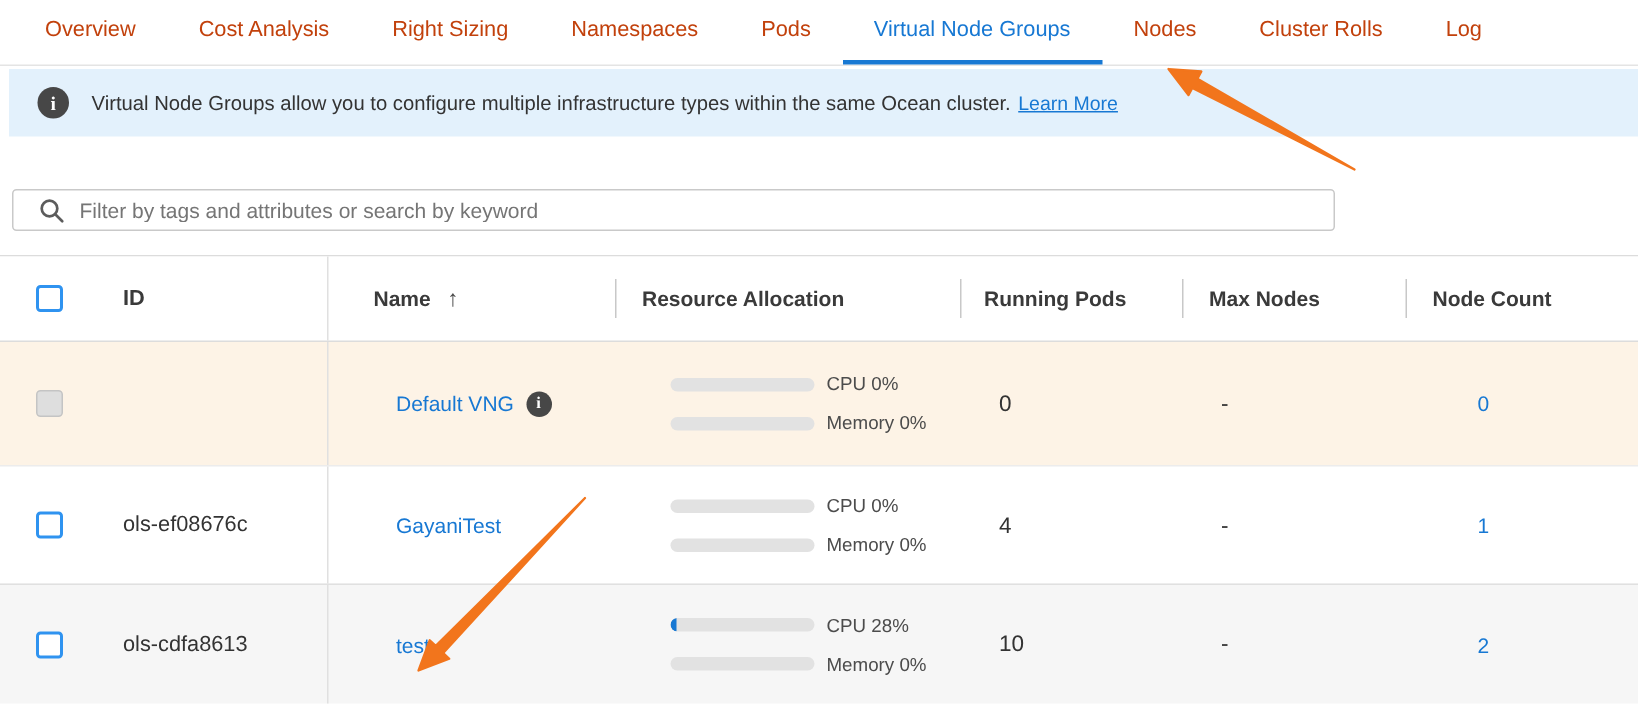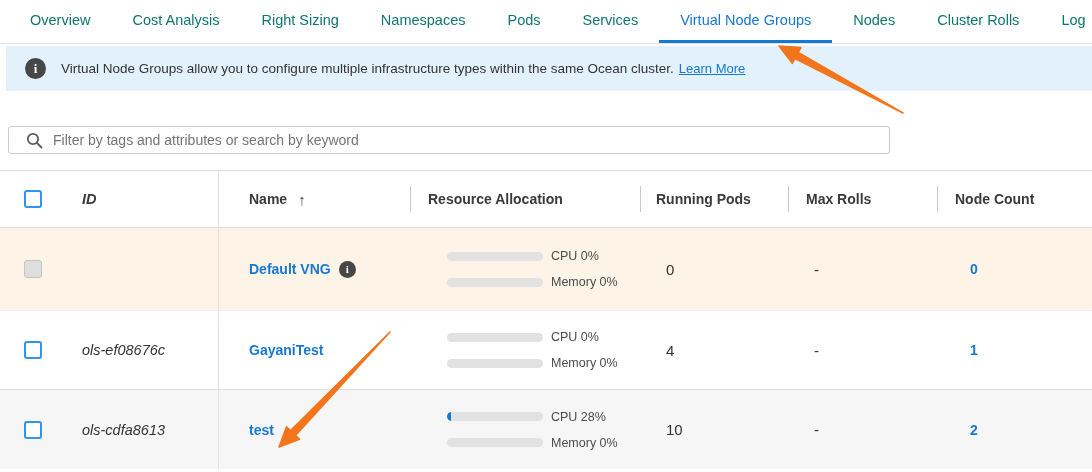--- a/index.html
+++ b/index.html
@@ -11,7 +11,7 @@
   .tabbar { display:flex; align-items:stretch; height:44px; padding-left:9px;
     border-bottom:1px solid #e4e4e4; background:#fff; }
   .tab { display:flex; align-items:center; padding:0 21px; font-size:14.5px;
-    color:#0f766e; cursor:pointer; border-bottom:3px solid transparent; white-space:nowrap; }
+    color:#c2410c; cursor:pointer; border-bottom:3px solid transparent; white-space:nowrap; }
   .tab.active { color:var(--accent,#1778d3); border-bottom-color:var(--accent,#1778d3); }
 
   

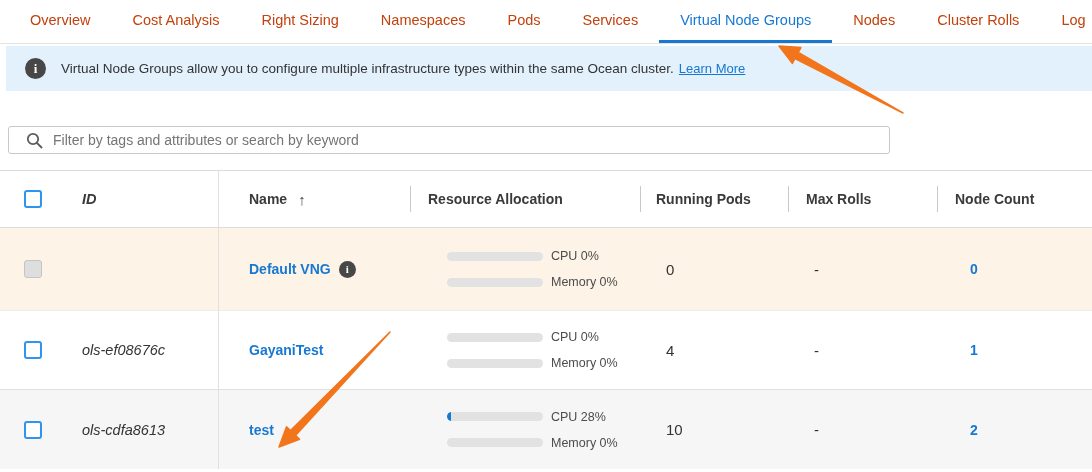--- a/index.html
+++ b/index.html
@@ -86,7 +86,6 @@
     <div class="tab">Right Sizing</div>
     <div class="tab">Namespaces</div>
     <div class="tab">Pods</div>
-    <div class="tab">Services</div>
     <div class="tab active">Virtual Node Groups</div>
     <div class="tab">Nodes</div>
     <div class="tab">Cluster Rolls</div>

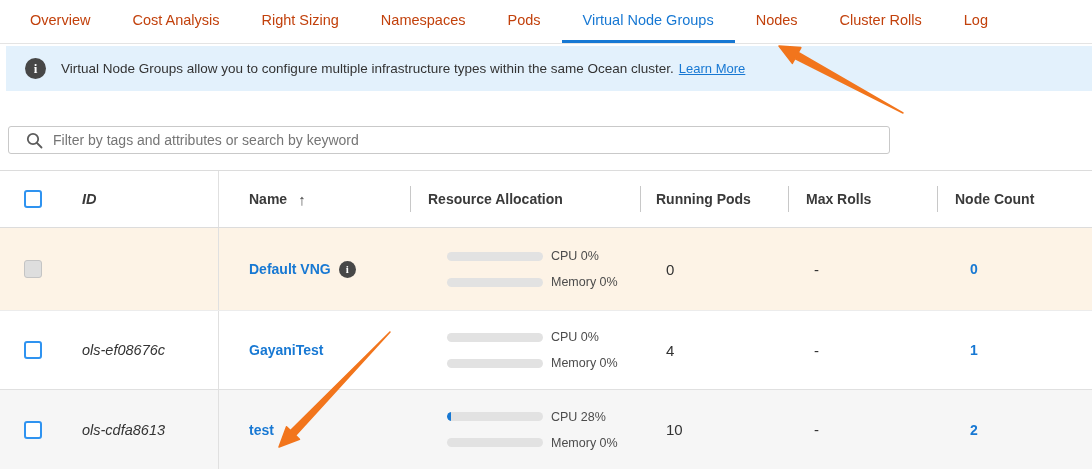--- a/index.html
+++ b/index.html
@@ -39,7 +39,7 @@
     font-weight:700; font-size:14px; color:#3a3a3a; }
   .cell { display:flex; align-items:center; }
   .c-check { width:60px; justify-content:flex-start; padding-left:24px; }
-  .c-id    { width:159px; padding-left:22px; border-right:1px solid #e0e0e0; font-size:14.5px;font-style:italic; }
+  .c-id    { width:159px; padding-left:22px; border-right:1px solid #e0e0e0; font-size:14.5px; }
   .c-name  { width:191px; padding-left:30px; }
   .c-res   { width:230px; padding-left:18px; position:relative; }
   .c-pods  { width:148px; padding-left:16px; position:relative; }

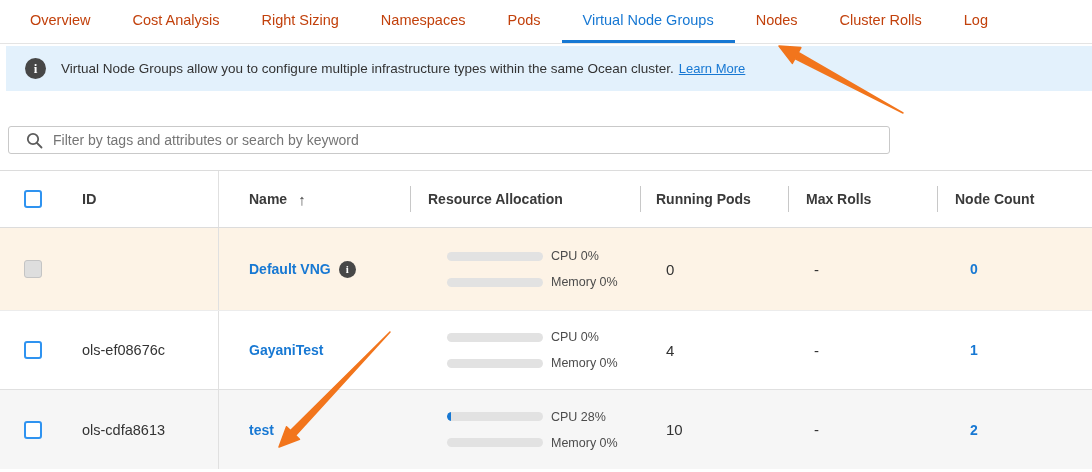--- a/index.html
+++ b/index.html
@@ -119,7 +119,7 @@
       </div>
       <div class="cell c-res hdiv">Resource Allocation</div>
       <div class="cell c-pods hdiv">Running Pods</div>
-      <div class="cell c-max hdiv">Max Rolls</div>
+      <div class="cell c-max hdiv">Max Nodes</div>
       <div class="cell c-count hdiv">Node Count</div>
     </div>
 

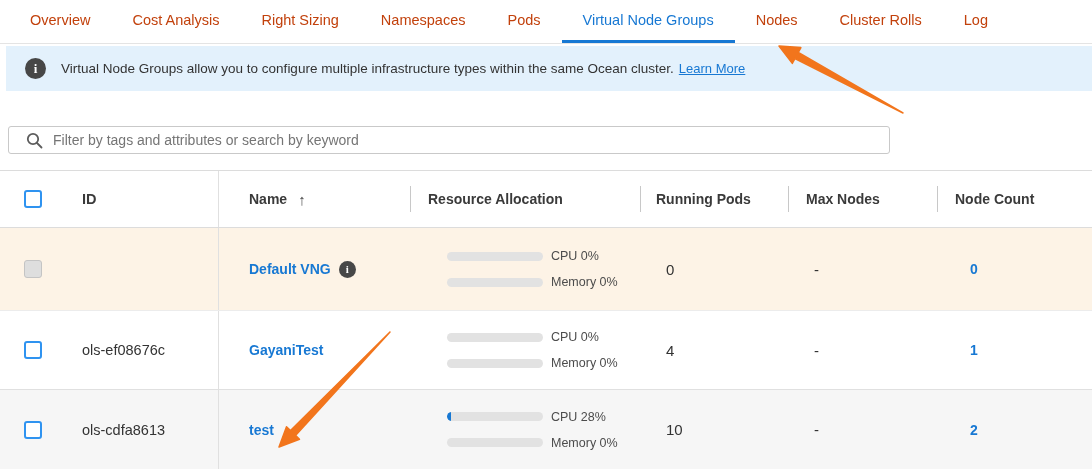--- a/index.html
+++ b/index.html
@@ -58,8 +58,8 @@
     background:#fff; cursor:pointer; flex:none; }
   .checkbox.disabled { border:1px solid #c4c4c4; background:#dedede; cursor:default; }
 
-  .link { color:var(--accent,#1778d3); font-weight:700; font-size:14px;
-    text-decoration:none; cursor:pointer; }
+  .link { color:var(--accent,#1778d3); font-weight:400; font-size:14px;
+    text-decoration:none; cursor:pointer;margin-left:15px; }
   .row-info-badge { width:17px; height:17px; margin-left:8px; font-size:11px; }
 
   .trow .c-pods, .trow .c-max { padding-left:26px; font-size:15px; color:#333; }

